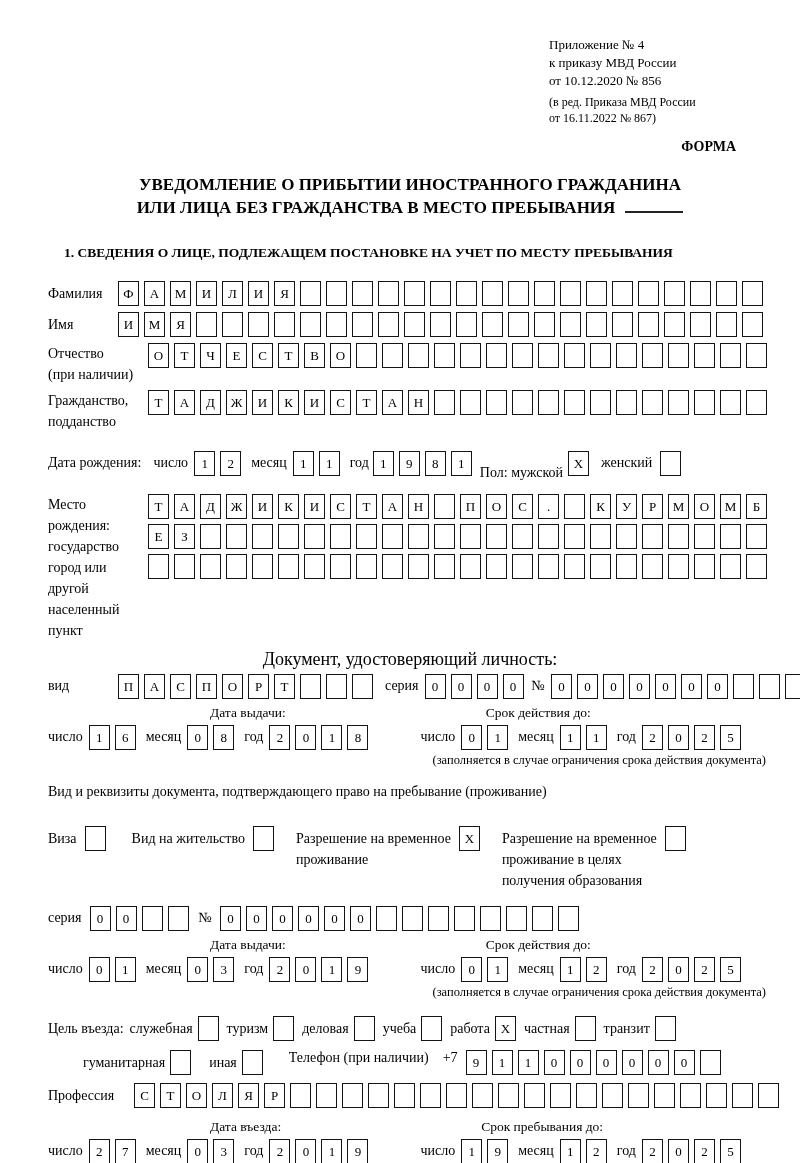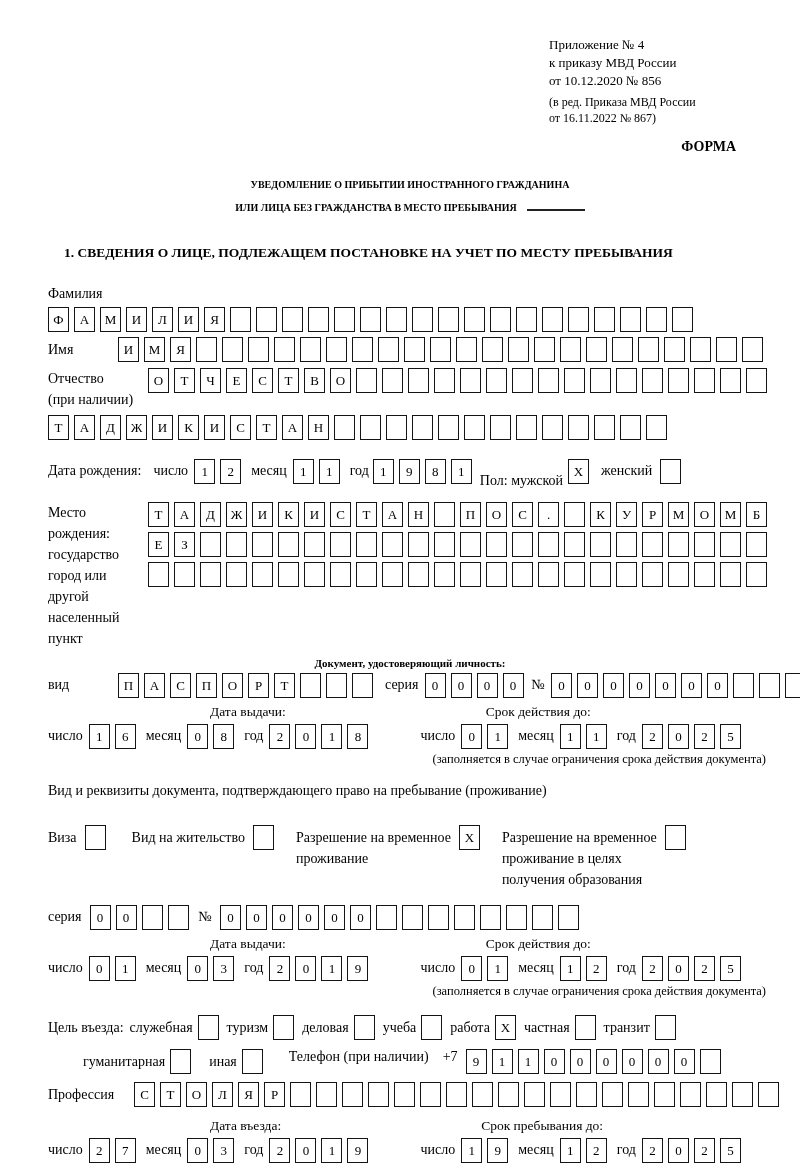--- a/index.html
+++ b/index.html
@@ -14,7 +14,7 @@
   .forma{text-align:right;margin-right:36px;margin-top:13px;font-weight:bold;font-size:14px;}
 
   
-  .title{text-align:center;font-weight:bold;font-size:10px;line-height:23px;margin-top:18px;}
+  .title{text-align:center;font-weight:bold;font-size:17px;line-height:23px;margin-top:18px;}
   .tunder{display:inline-block;width:58px;border-bottom:2px solid #222;margin-left:10px;vertical-align:baseline;}
   .sec{font-weight:bold;font-size:13.5px;margin-top:26px;margin-left:16px;}
 

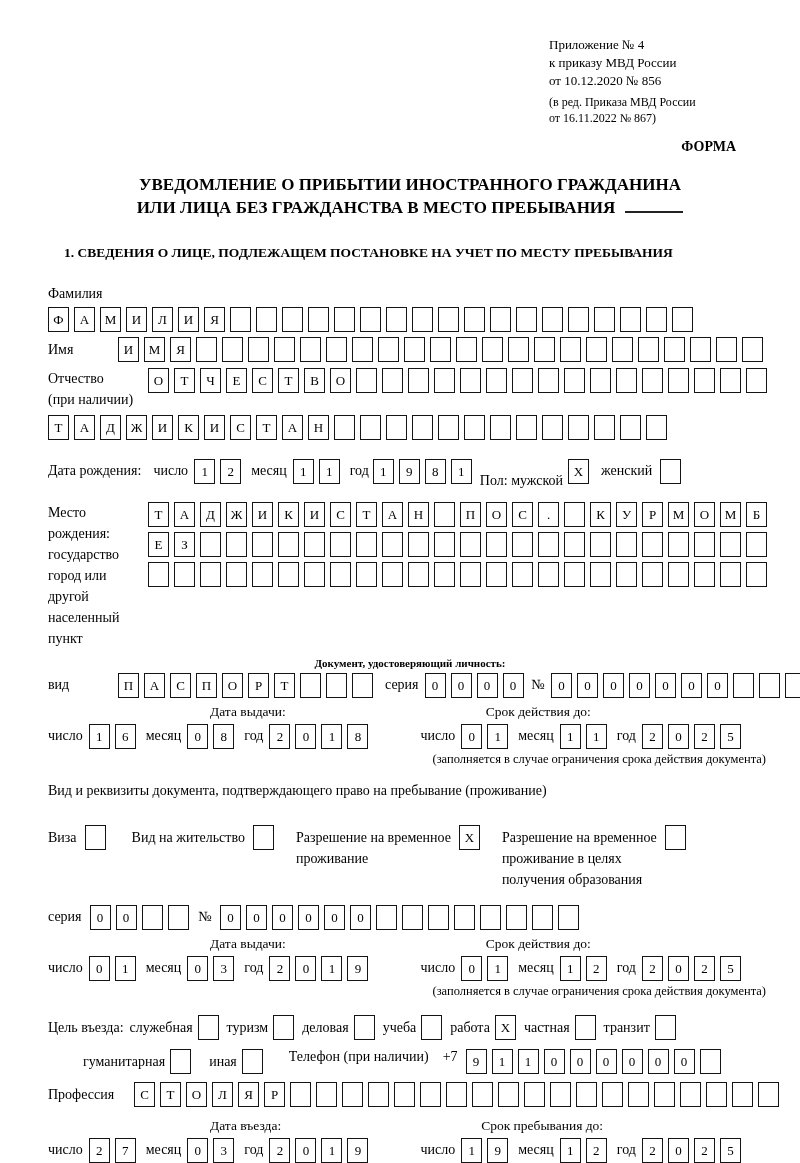--- a/index.html
+++ b/index.html
@@ -79,7 +79,7 @@
 
   <div class="sec">1. СВЕДЕНИЯ О ЛИЦЕ, ПОДЛЕЖАЩЕМ ПОСТАНОВКЕ НА УЧЕТ ПО МЕСТУ ПРЕБЫВАНИЯ</div>
 
-  <div class="frow" style="margin-top:20px;flex-direction:column;">
+  <div class="frow" style="margin-top:20px;">
     <div class="lab w70">Фамилия</div>
     <div class="cells">
         <span class="cell">Ф</span>

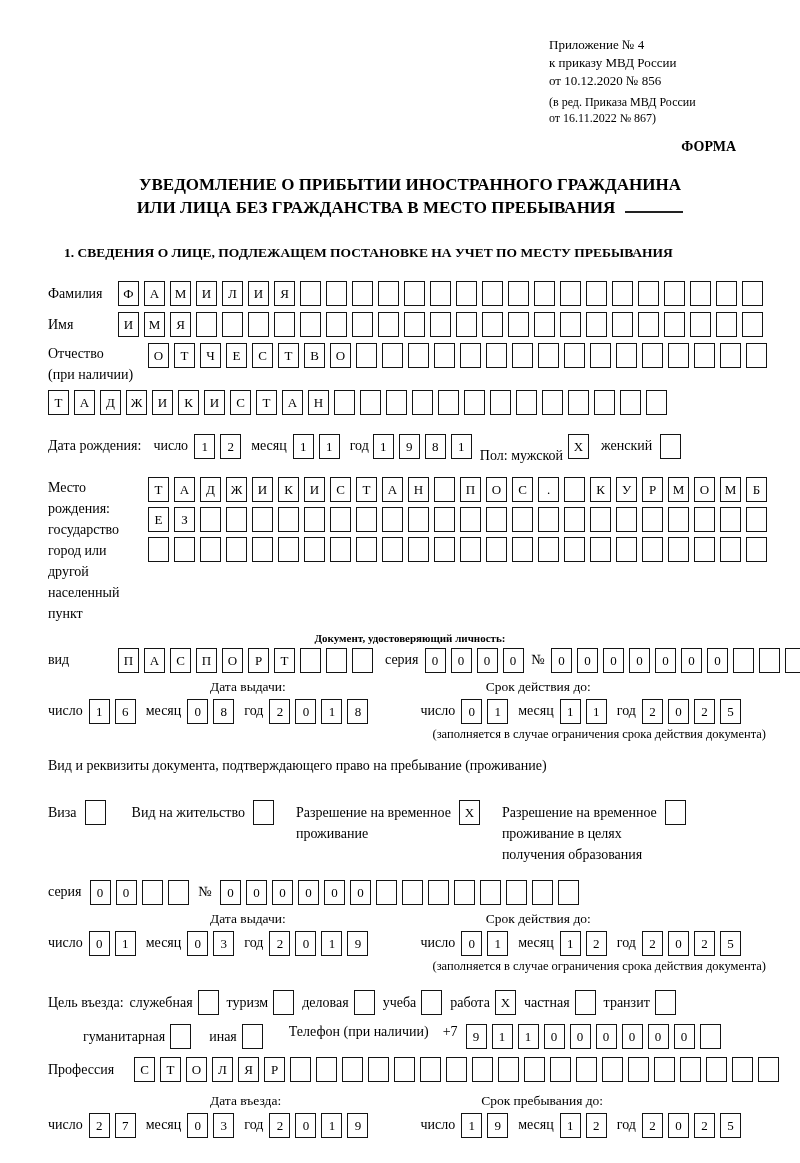--- a/index.html
+++ b/index.html
@@ -175,6 +175,10 @@
   </div>
 
   <div class="frow">
+    <div class="lab w100 ml">
+      <div>Гражданство,</div>
+      <div>подданство</div>
+    </div>
     <div class="cells">
         <span class="cell">Т</span>
         <span class="cell">А</span>

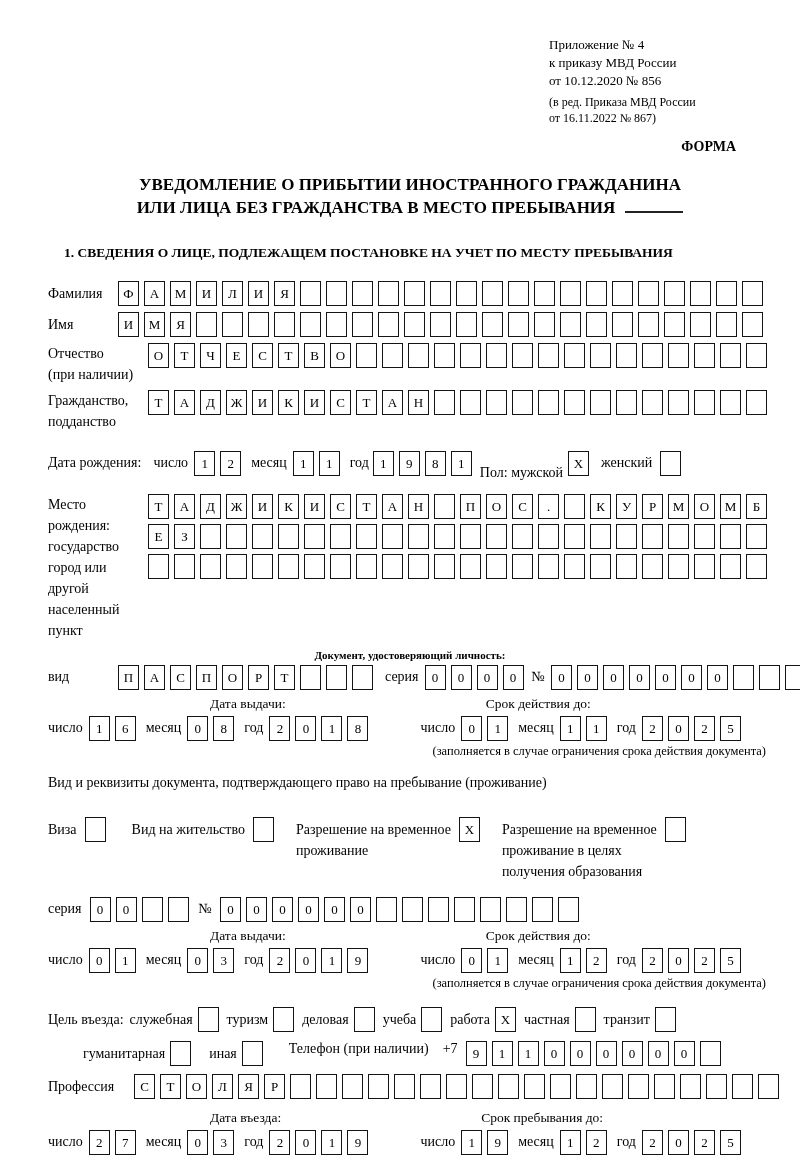--- a/index.html
+++ b/index.html
@@ -30,7 +30,7 @@
   .stack>.cells{margin-bottom:5px;}
   .sub{line-height:26px;white-space:nowrap;}
 
-  .dochead{text-align:center;font-weight:bold;font-size:11px;margin-top:8px;}
+  .dochead{text-align:center;font-weight:normal;font-size:18px;margin-top:8px;}
   .dlabels{display:flex;margin-top:6px;font-size:13.5px;}
   .dlabels .a{margin-left:162px;}
   .dlabels .b{margin-left:200px;}

